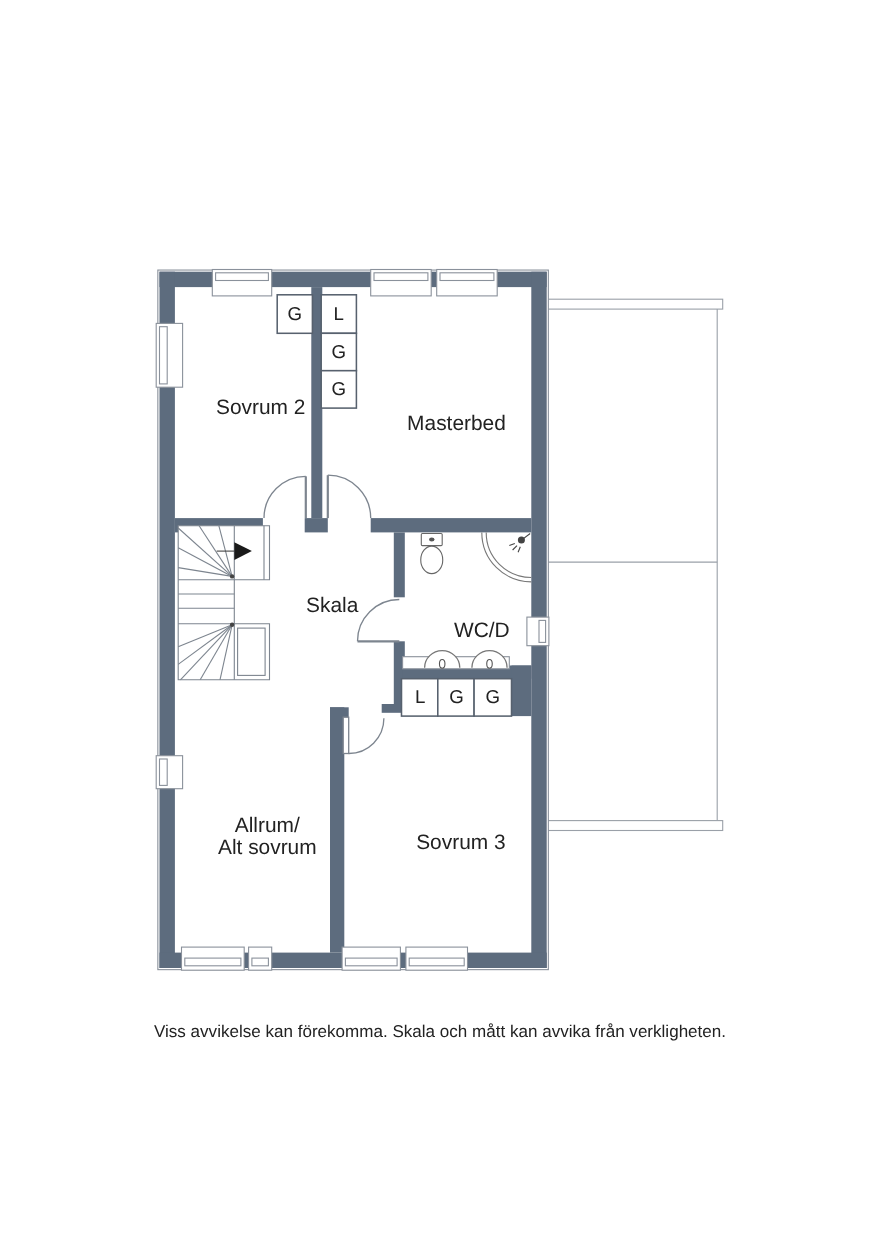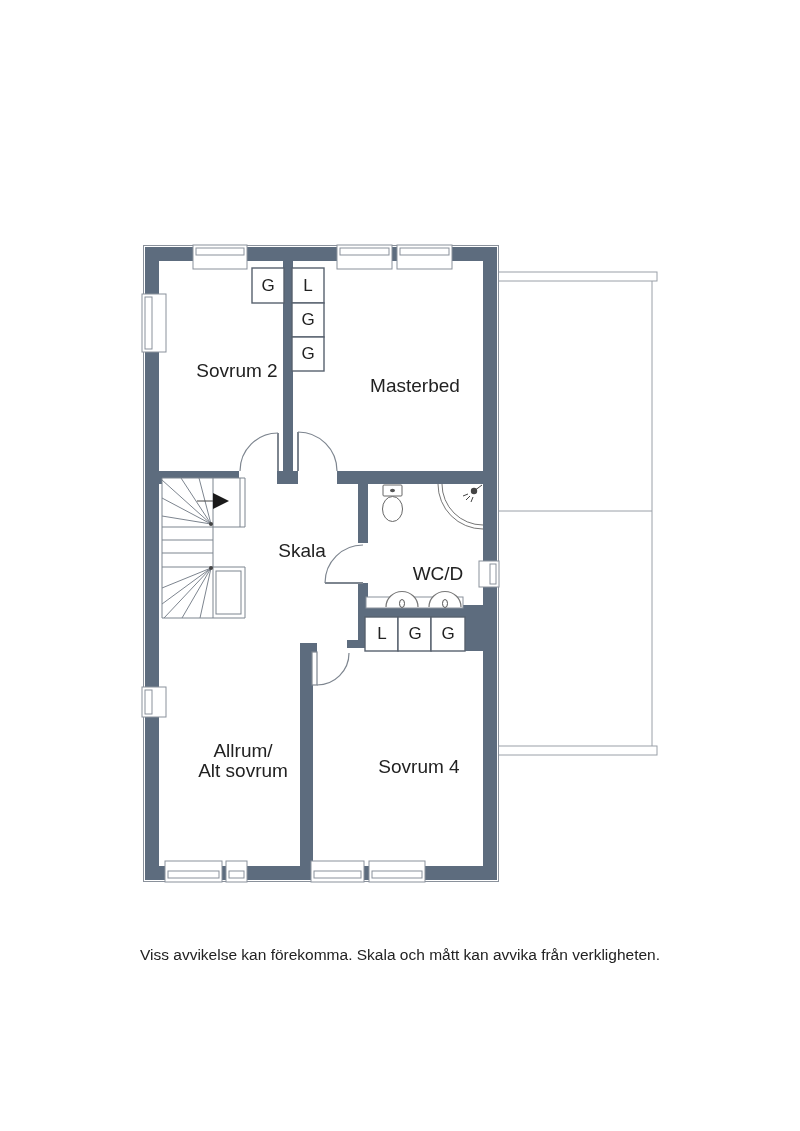--- a/index.html
+++ b/index.html
@@ -226,7 +226,7 @@
     <div>Allrum/</div>
     <div>Alt sovrum</div>
   </div>
-  <div class="room-label" style="left:403px;top:767px">Sovrum 4</div>
+  <div class="room-label" style="left:403px;top:767px">Sovrum 3</div>
 
   <div class="closet-label" style="left:268px;top:286px">G</div>
   <div class="closet-label" style="left:308px;top:286px">L</div>

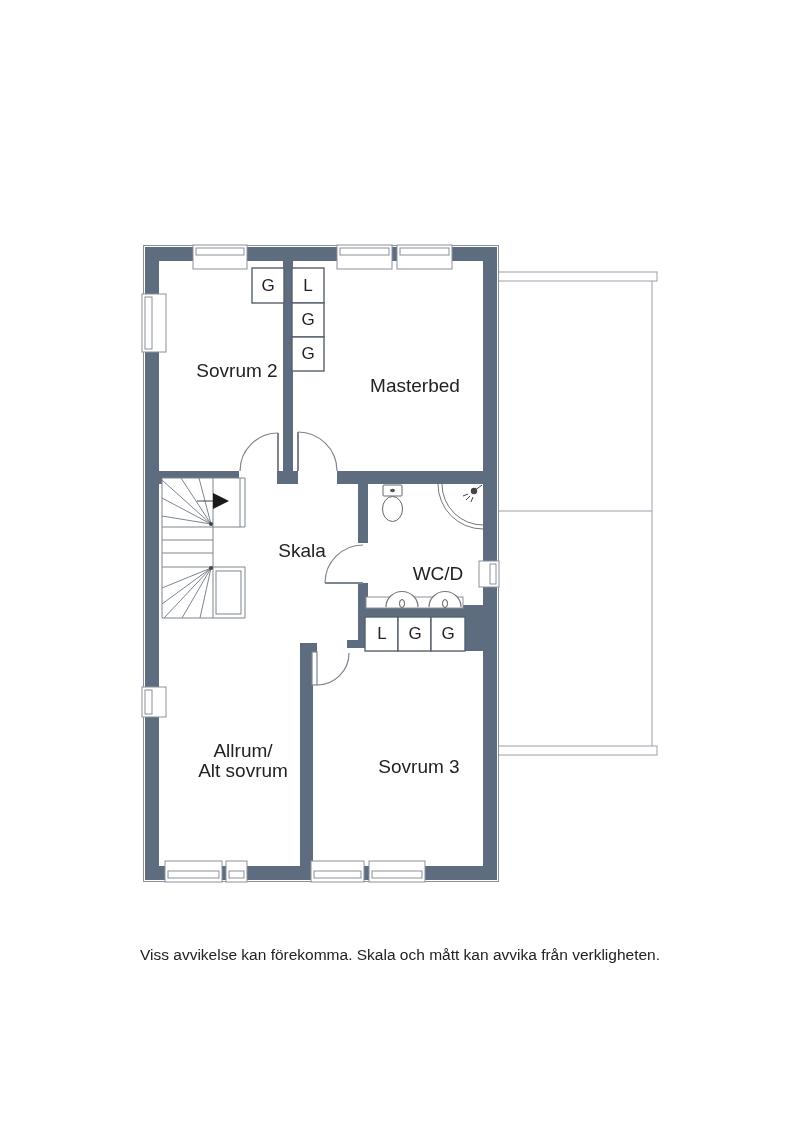--- a/index.html
+++ b/index.html
@@ -43,7 +43,6 @@
     font-size:15.5px;
     white-space:nowrap;
     color:var(--text);
-    margin-top:16px;
   }
 </style>
 </head>

